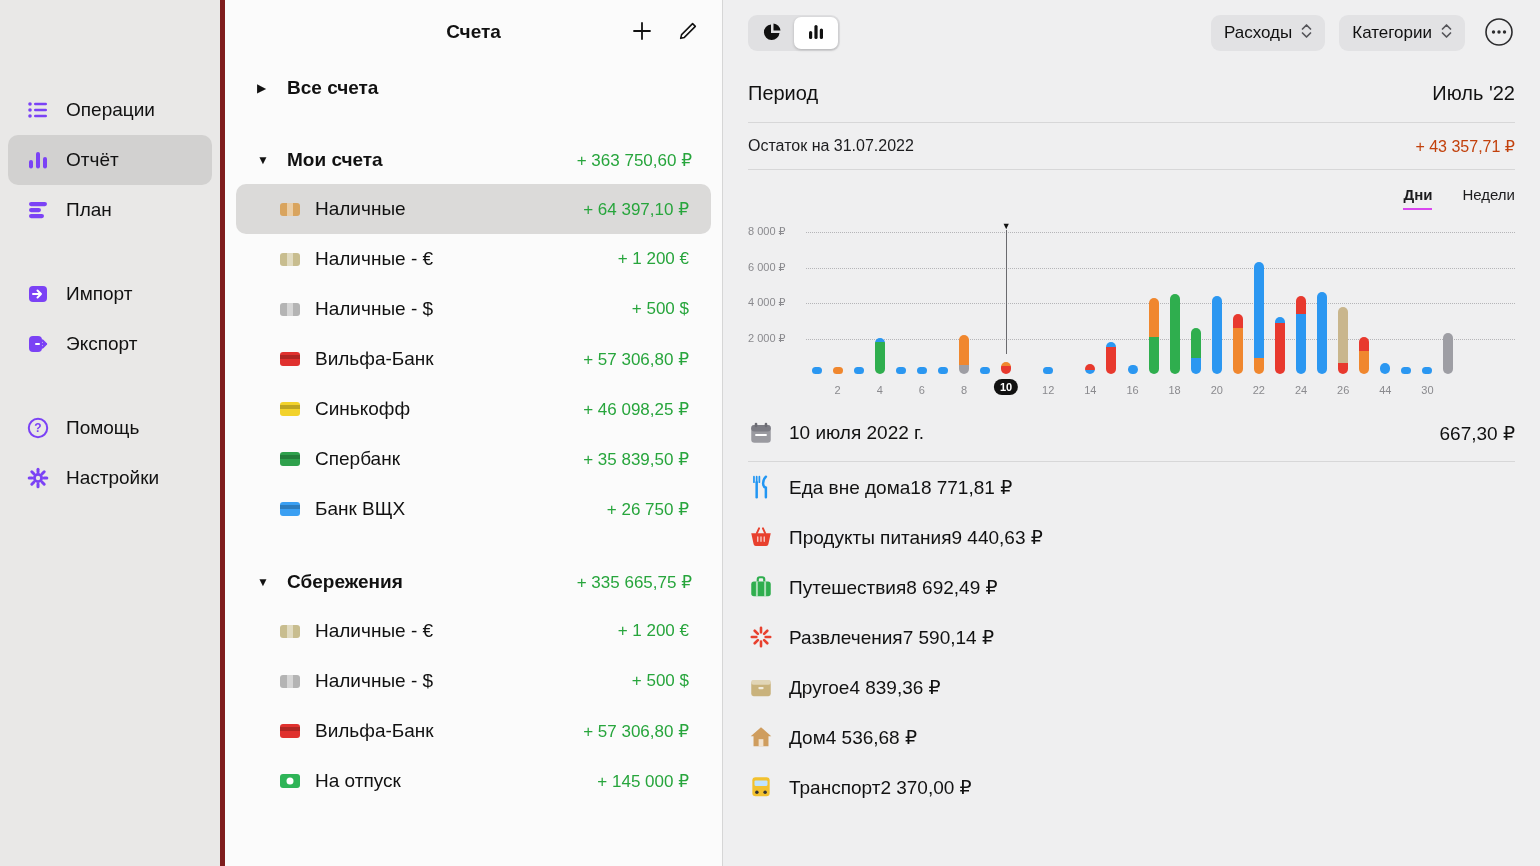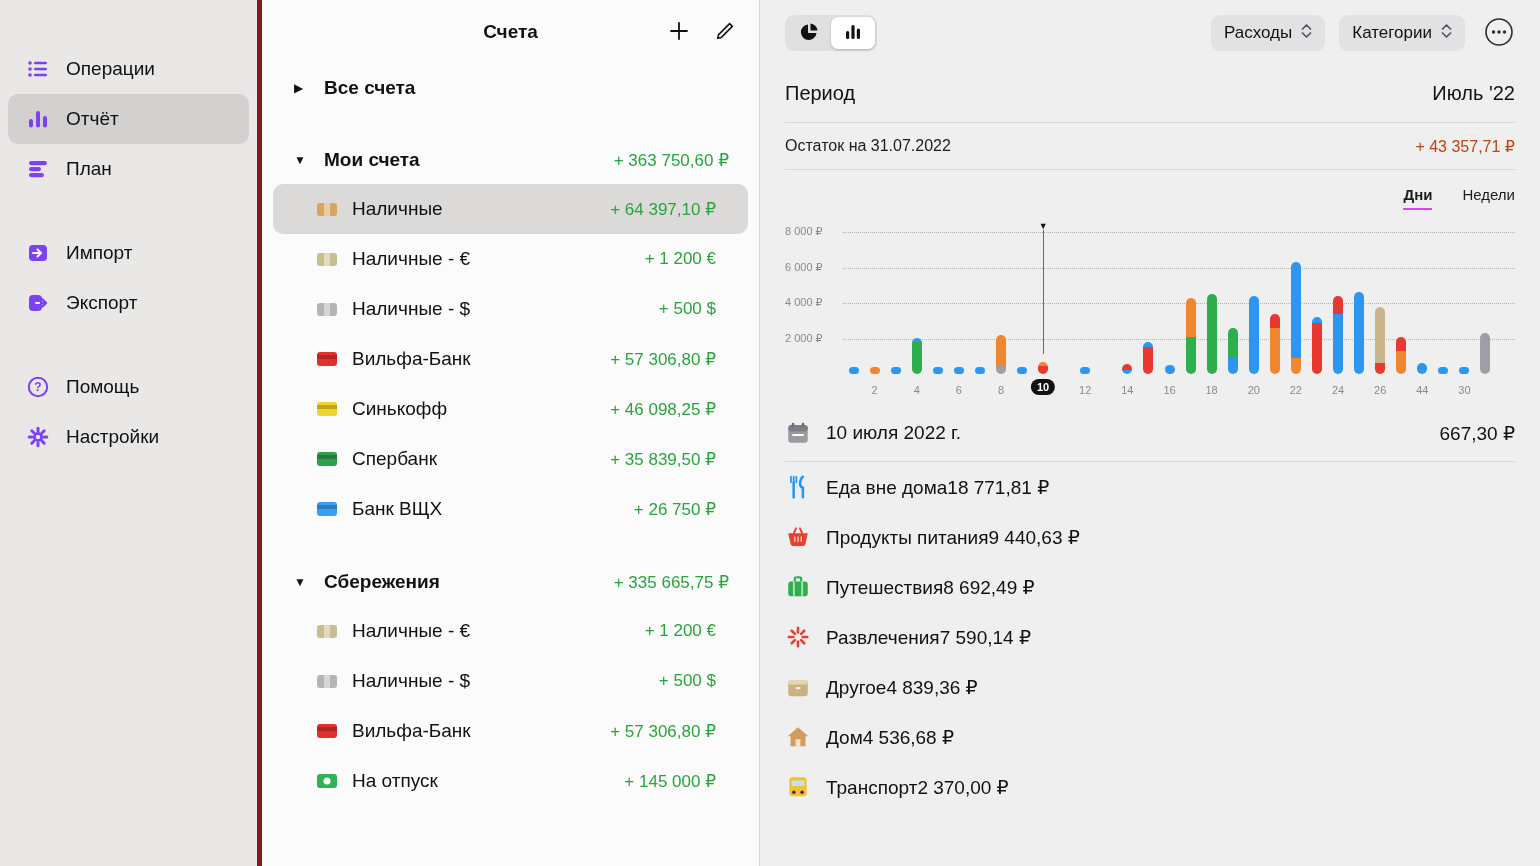--- a/index.html
+++ b/index.html
@@ -8,7 +8,7 @@
   .app { display:flex; width:1540px; height:866px; }
 
   
-  .sidebar { width:257px; background:#e9e8e7; padding-top:44px; flex-shrink:0; }
+  .sidebar { width:220px; background:#e9e8e7; padding-top:85px; flex-shrink:0; }
   .side-item { display:flex; align-items:center; gap:16px; height:50px; margin:0 8px; padding:0 18px; border-radius:10px; font-size:19px; cursor:pointer; }
   .side-item.selected { background:#d2d1d0; }
   .side-icon { width:24px; height:24px; display:flex; align-items:center; justify-content:center; flex-shrink:0; }

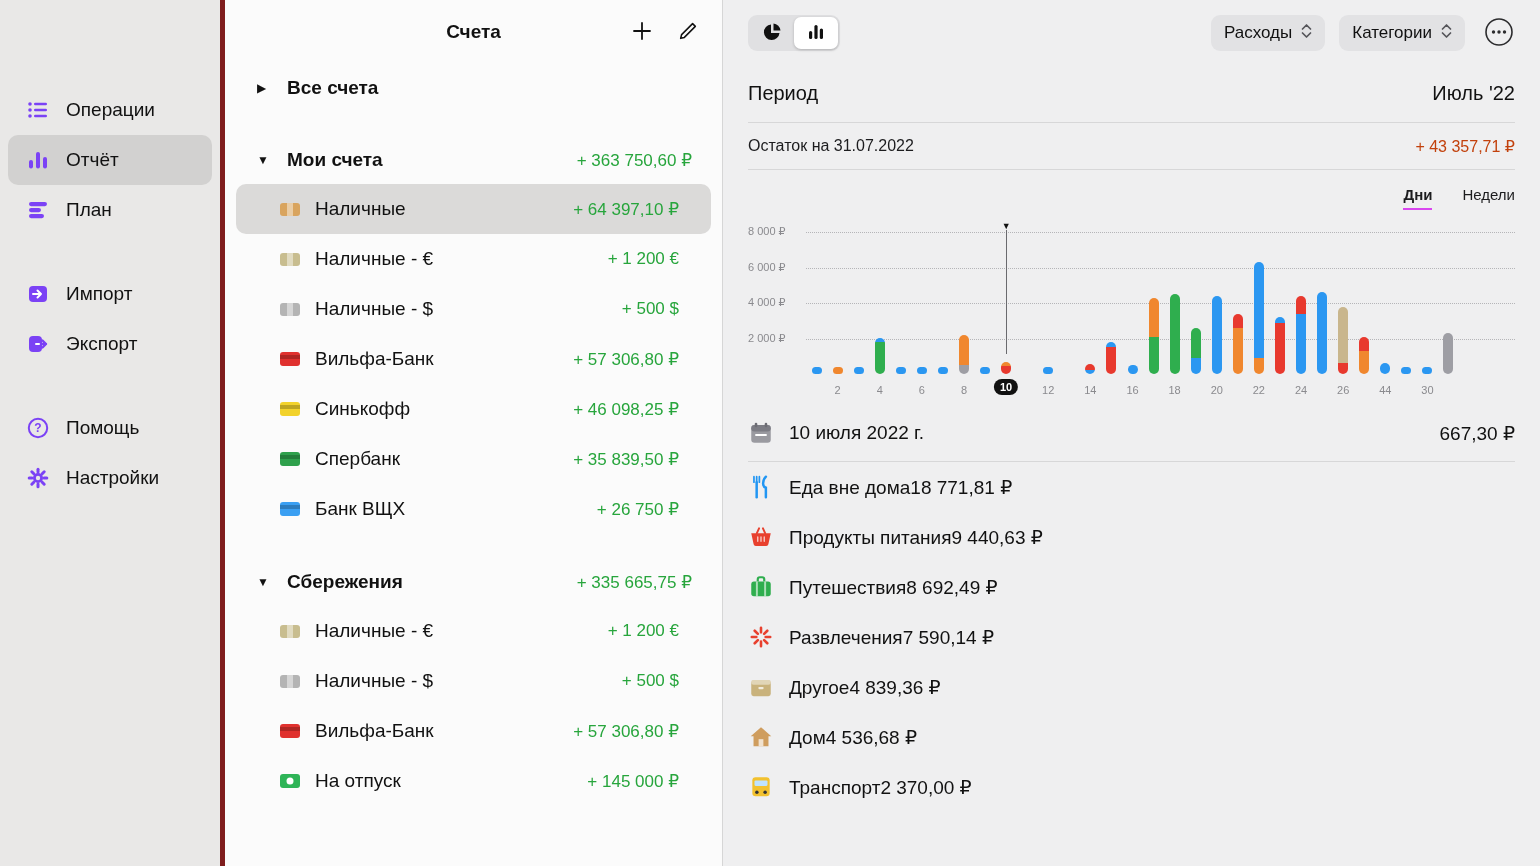--- a/index.html
+++ b/index.html
@@ -25,7 +25,7 @@
   .tri { font-size:12px; width:16px; color:#111; }
   .amount { color:#27a53c; font-size:17px; font-weight:400; }
   .group-head .amount { margin-left:auto; }
-  .acc-row { display:flex; align-items:center; height:50px; margin:0 11px; padding:0 32px 0 43px; border-radius:10px; font-size:19px; gap:14px; cursor:pointer; }
+  .acc-row { display:flex; align-items:center; height:50px; margin:0 11px; padding:0 22px 0 43px; border-radius:10px; font-size:19px; gap:14px; cursor:pointer; }
   .acc-row.selected { background:#dbdad9; }
   .acc-row .amount { margin-left:auto; }
   .acc-icon { width:22px; height:18px; display:flex; flex-shrink:0; }

